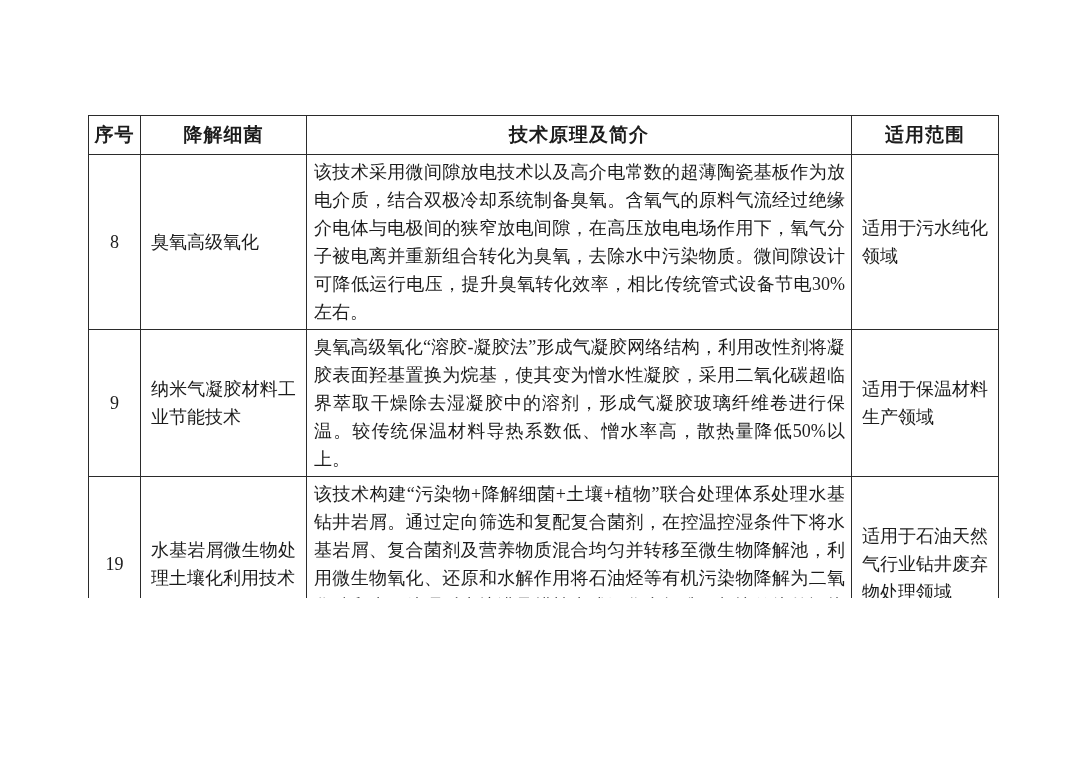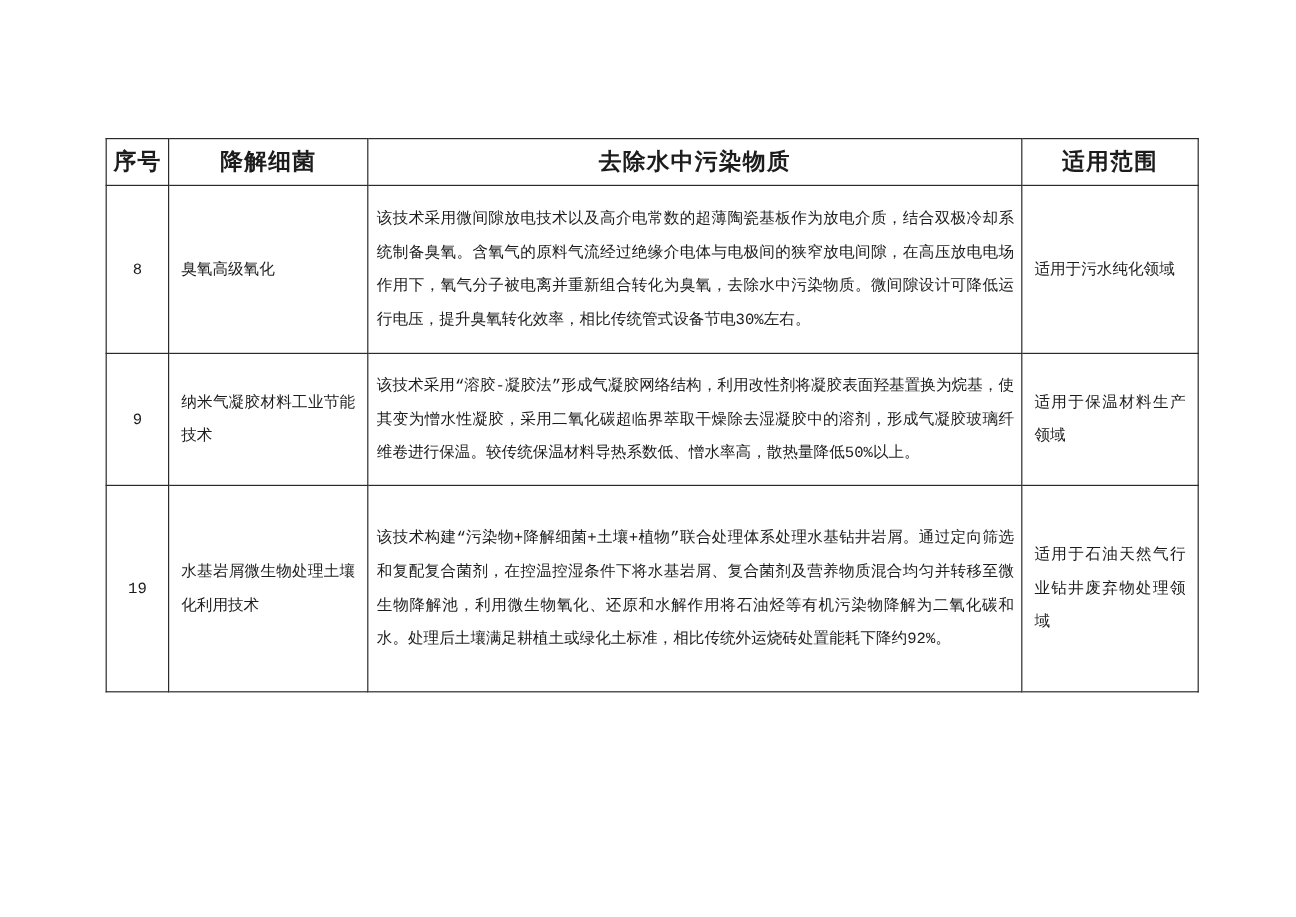--- a/index.html
+++ b/index.html
@@ -96,7 +96,7 @@
       <tr>
         <th>序号</th>
         <th>降解细菌</th>
-        <th>去除水中污染物质</th>
+        <th>技术原理及简介</th>
         <th>适用范围</th>
       </tr>
     </thead>

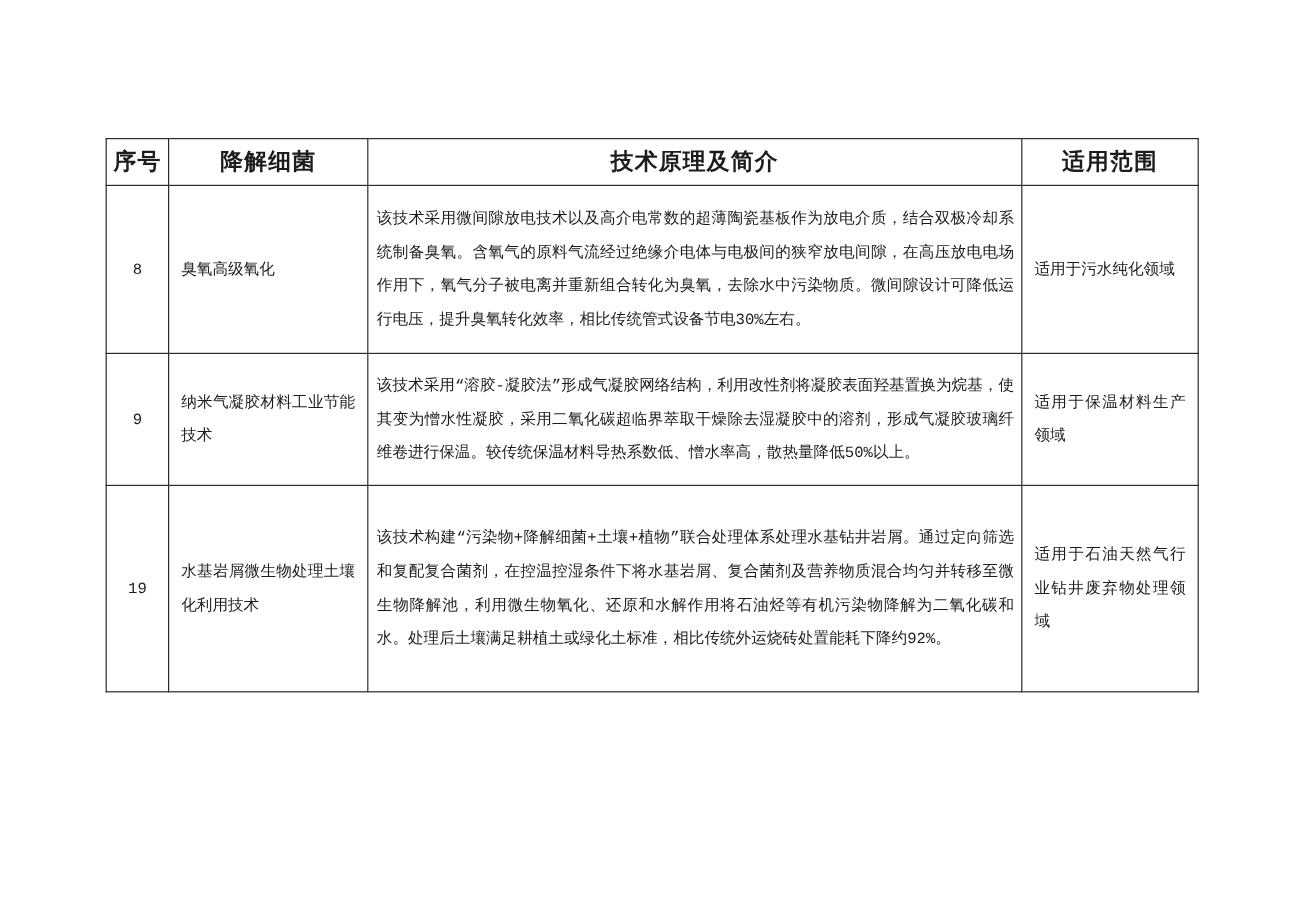--- a/index.html
+++ b/index.html
@@ -39,10 +39,9 @@
       letter-spacing: 1px;
     }
     .tech-table td {
-      font-size: 13px;
+      font-size: 18px;
       line-height: 28px;
       vertical-align: middle;
-      font-family: Liberation Mono, monospace;
     }
     col.c-index { width: 52px; }
     col.c-name  { width: 166px; }

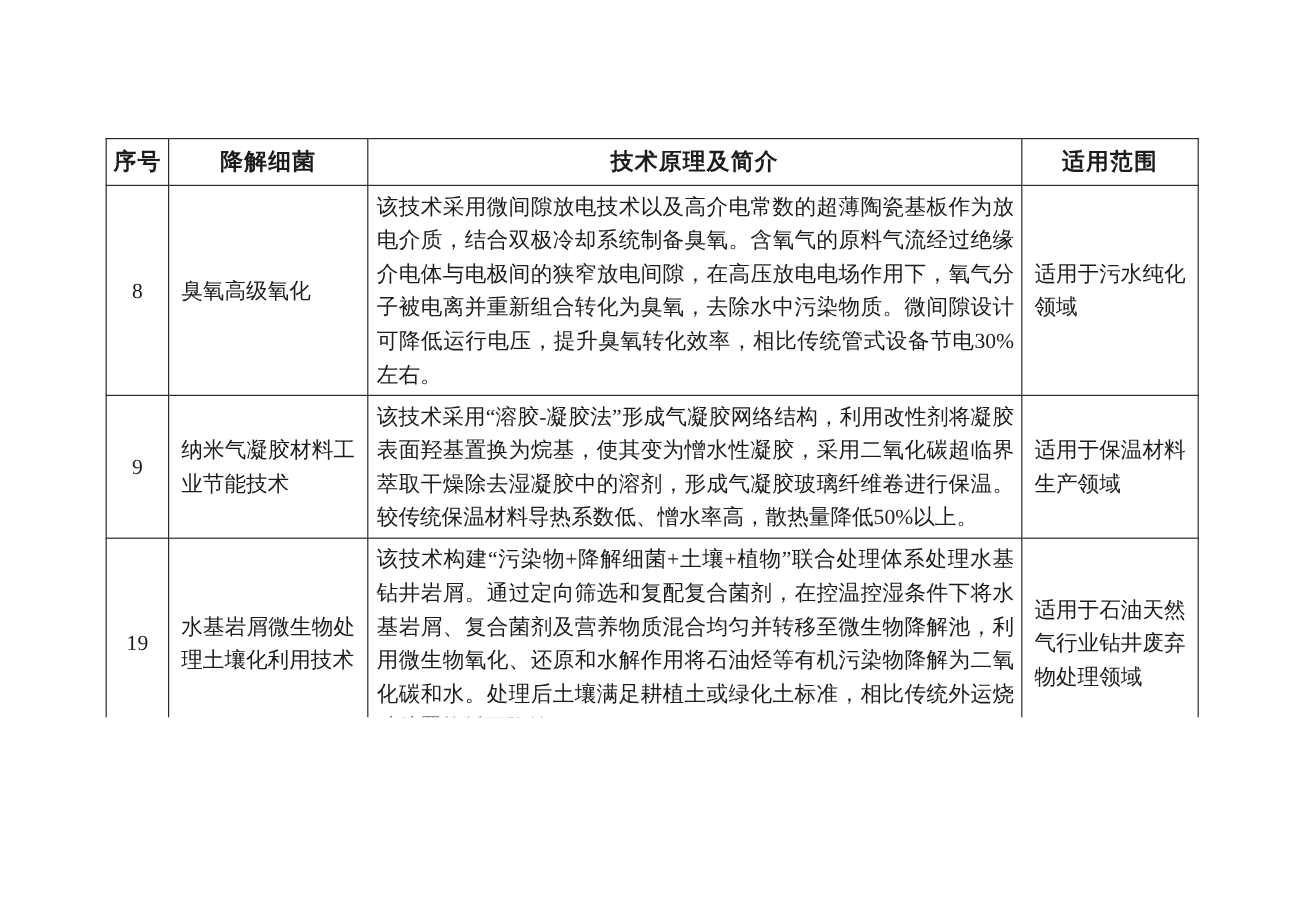--- a/index.html
+++ b/index.html
@@ -109,7 +109,7 @@
       <tr class="row-9">
         <td class="cell-index">9</td>
         <td class="cell-name">纳米气凝胶材料工业节能技术</td>
-        <td class="cell-desc">该技术采用“溶胶-凝胶法”形成气凝胶网络结构，利用改性剂将凝胶表面羟基置换为烷基，使其变为憎水性凝胶，采用二氧化碳超临界萃取干燥除去湿凝胶中的溶剂，形成气凝胶玻璃纤维卷进行保温。较传统保温材料导热系数低、憎水率高，散热量降低50%以上。</td>
+        <td class="cell-desc">臭氧高级氧化“溶胶-凝胶法”形成气凝胶网络结构，利用改性剂将凝胶表面羟基置换为烷基，使其变为憎水性凝胶，采用二氧化碳超临界萃取干燥除去湿凝胶中的溶剂，形成气凝胶玻璃纤维卷进行保温。较传统保温材料导热系数低、憎水率高，散热量降低50%以上。</td>
         <td class="cell-scope">适用于保温材料生产领域</td>
       </tr>
       <tr class="row-10">

